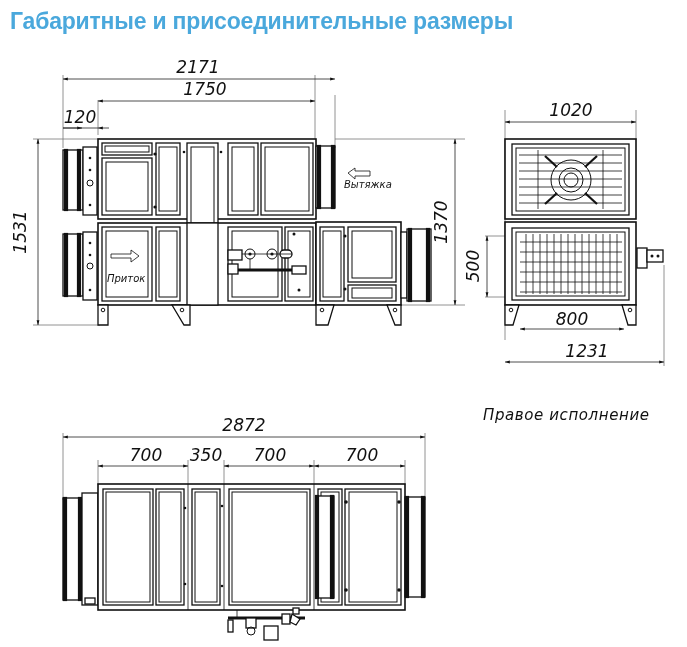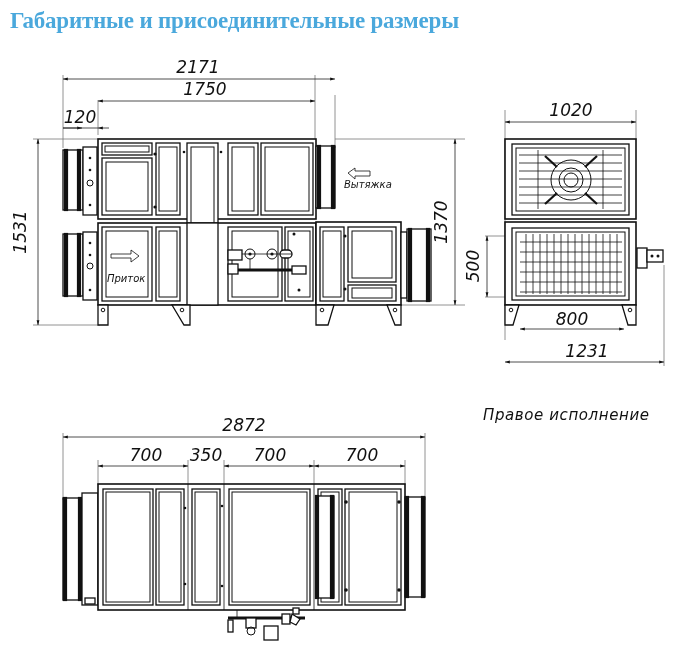--- a/index.html
+++ b/index.html
@@ -4,7 +4,7 @@
 <style>
   html, body { margin:0; padding:0; background:#ffffff; }
   body { width:687px; height:647px; position:relative; overflow:hidden; font-family:"Liberation Sans", sans-serif; }
-  .title { position:absolute; left:10px; top:8px; font-size:23px; font-weight:bold; color:var(--accent); letter-spacing:-0.2px; margin:0;font-family:Liberation Serif, serif; }
+  .title { position:absolute; left:10px; top:8px; font-size:23px; font-weight:bold; color:var(--accent); letter-spacing:-0.2px; margin:0; }
   svg.drawing { position:absolute; left:0; top:0; }
   .dim { font-family:"DejaVu Sans", sans-serif; font-style:italic; font-size:17px; fill:#111; }
   .dimv { font-family:"DejaVu Sans", sans-serif; font-style:italic; font-size:17px; fill:#111; }

